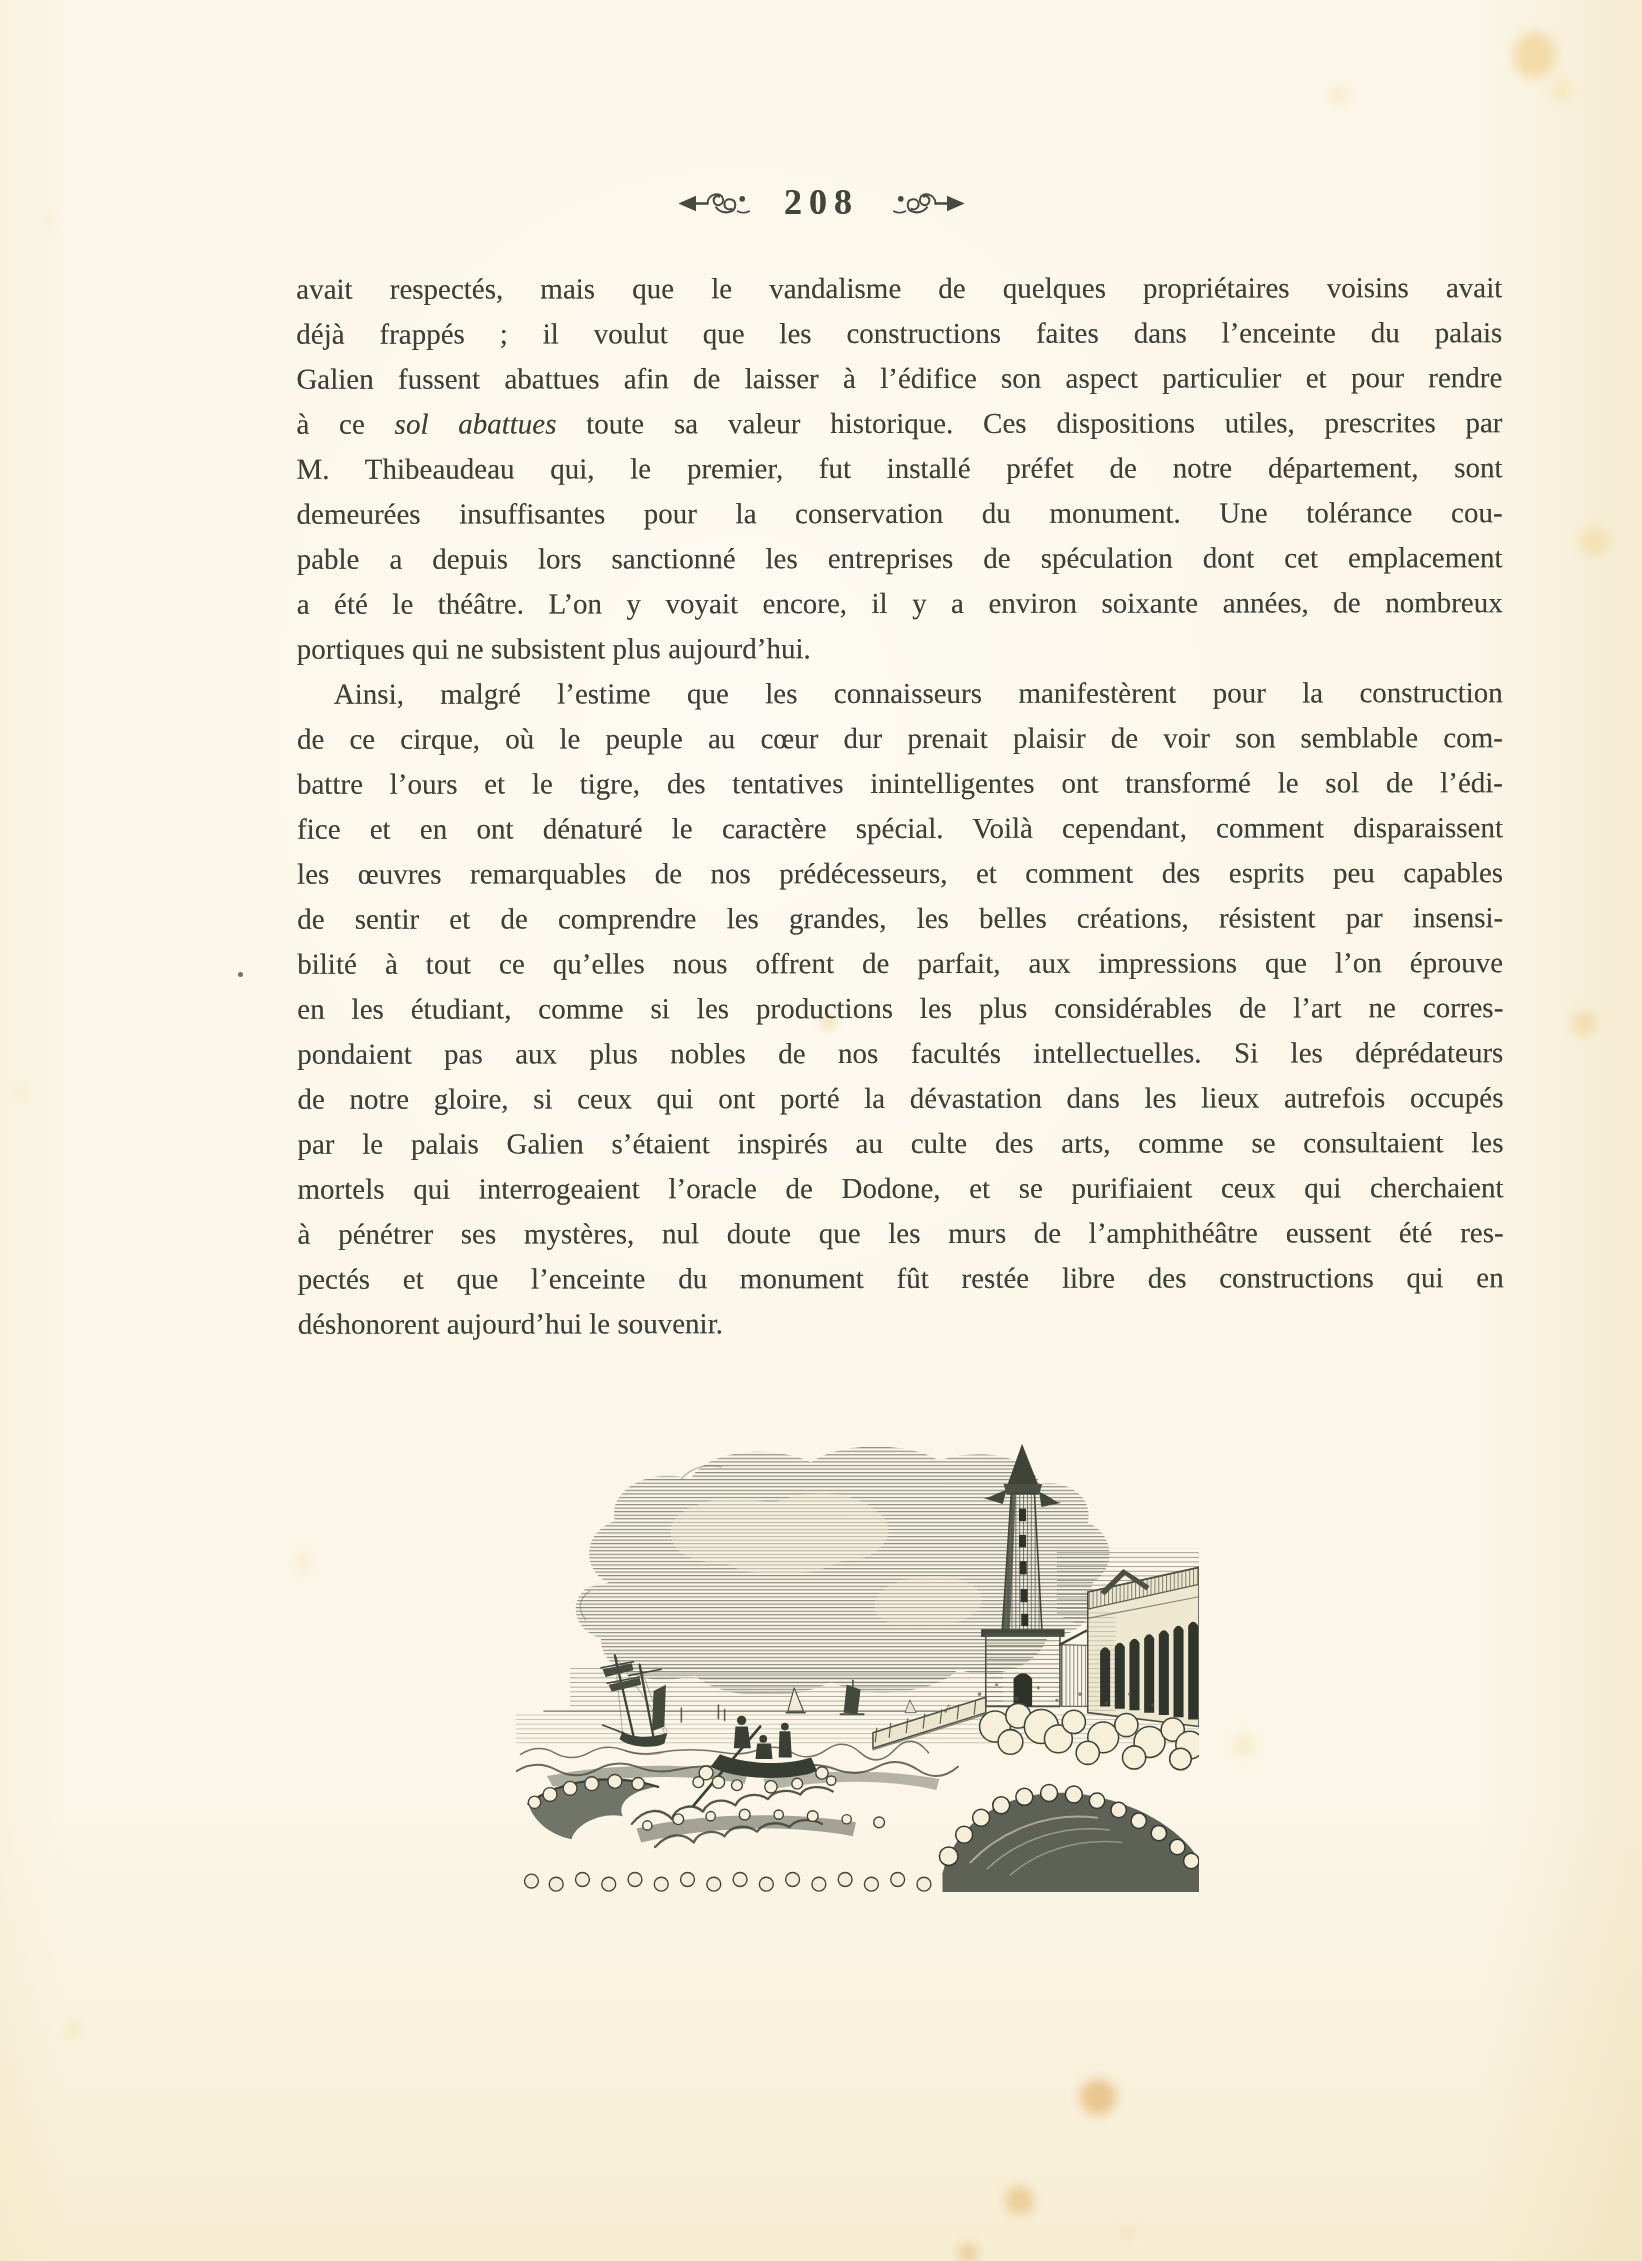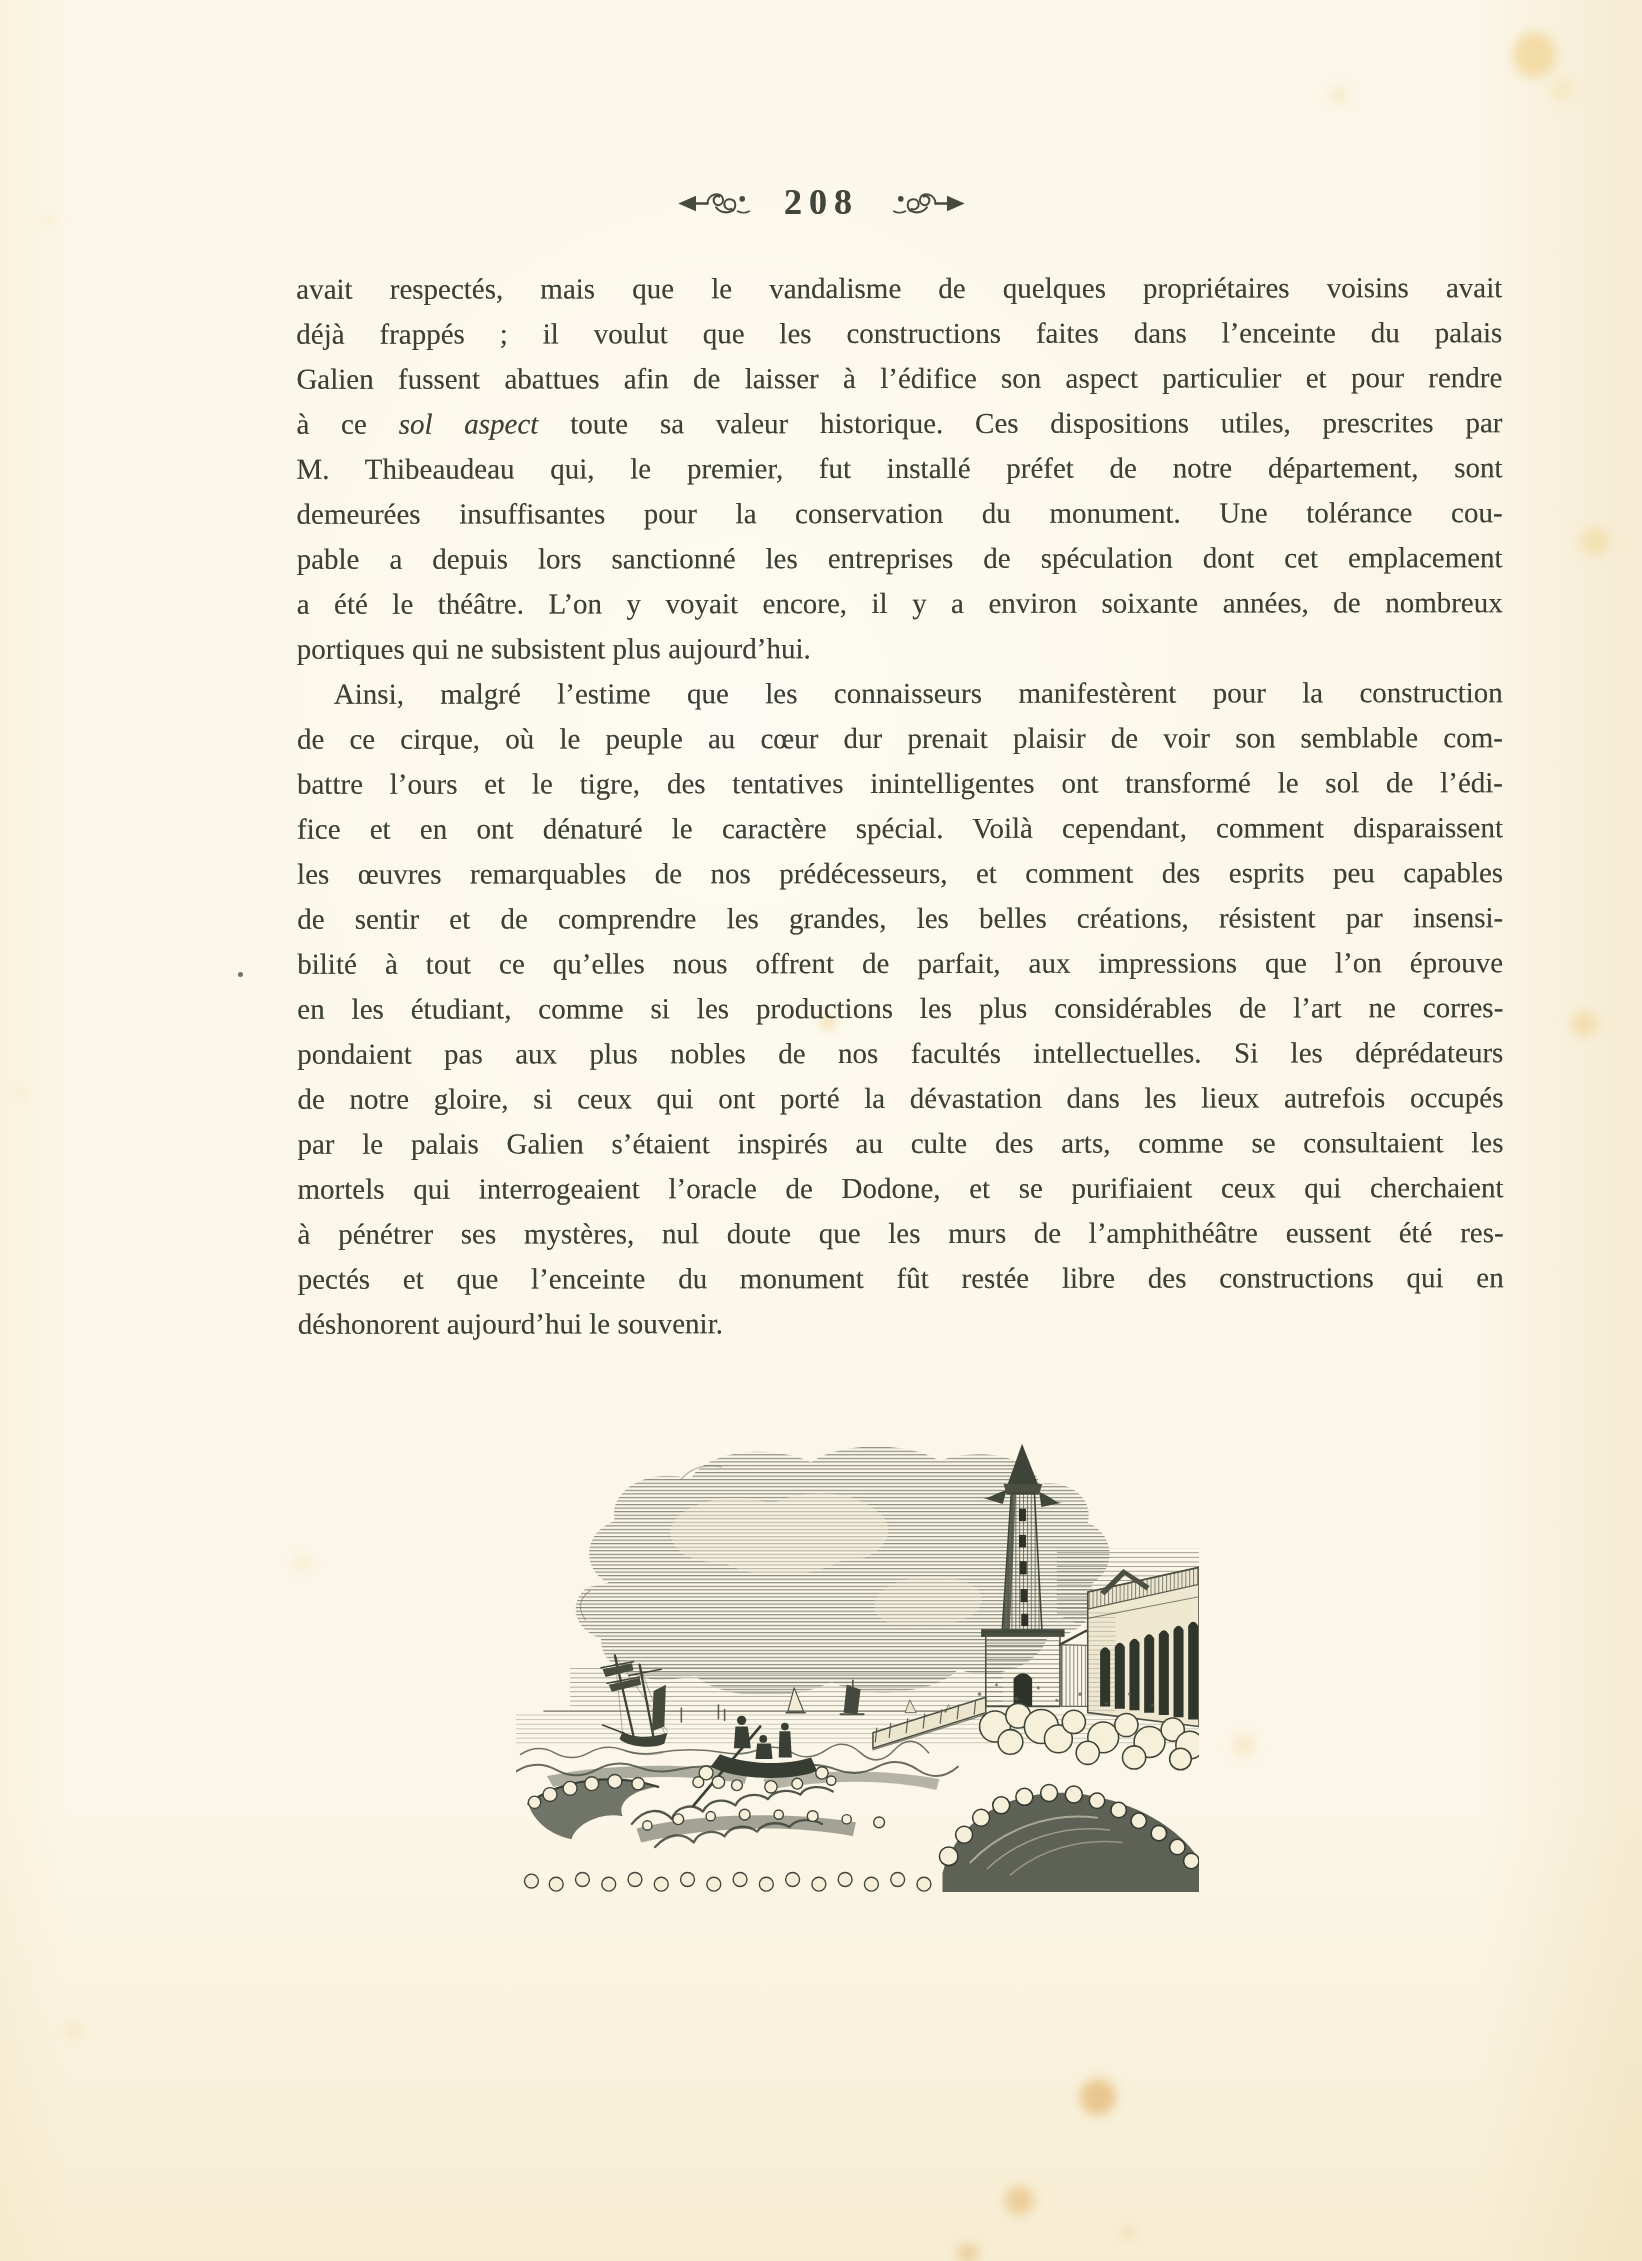--- a/index.html
+++ b/index.html
@@ -97,7 +97,7 @@
     <div class="line">avait respectés, mais que le vandalisme de quelques propriétaires voisins avait</div>
     <div class="line">déjà frappés ; il voulut que les constructions faites dans l’enceinte du palais</div>
     <div class="line">Galien fussent abattues afin de laisser à l’édifice son aspect particulier et pour rendre</div>
-    <div class="line"><span>à ce </span><em>sol aspect</em><span> toute sa valeur historique. Ces dispositions utiles, prescrites par</span></div>
+    <div class="line"><span>à ce </span><em>sol abattues</em><span> toute sa valeur historique. Ces dispositions utiles, prescrites par</span></div>
     <div class="line">M. Thibeaudeau qui, le premier, fut installé préfet de notre département, sont</div>
     <div class="line">demeurées insuffisantes pour la conservation du monument. Une tolérance cou-</div>
     <div class="line">pable a depuis lors sanctionné les entreprises de spéculation dont cet emplacement</div>

